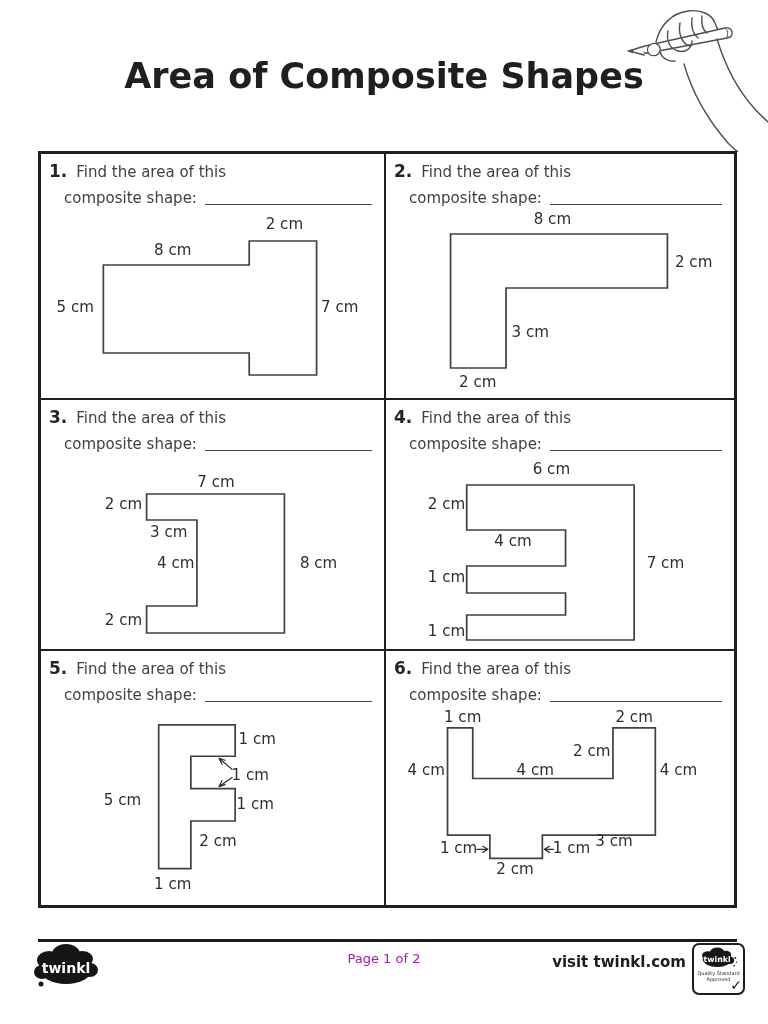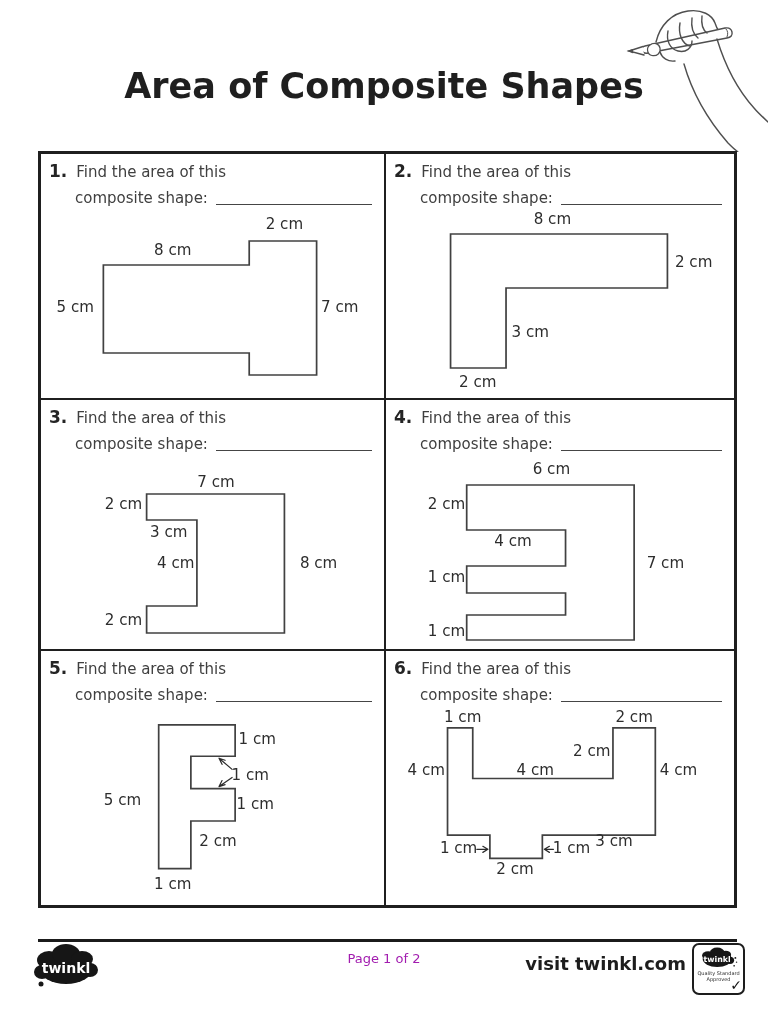--- a/index.html
+++ b/index.html
@@ -8,7 +8,7 @@
     font-family:"DejaVu Sans",sans-serif;color:#3f3f3f;
   }
   .page-title{
-    position:absolute;left:0;right:0;top:66px;text-align:center;
+    position:absolute;left:0;right:0;top:56px;text-align:center;
     font-size:35px;font-weight:bold;color:#1f1f1f;letter-spacing:0px;margin:0;
   }
   .hand-illus{position:absolute;top:0;right:0;width:148px;height:152px;}

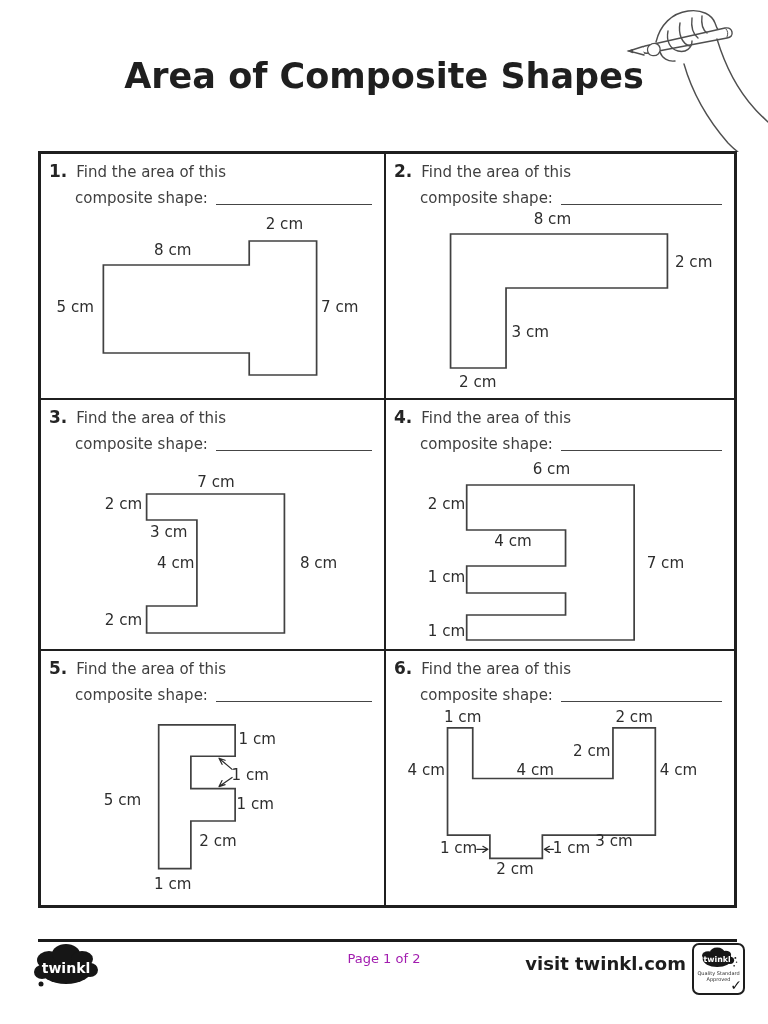--- a/index.html
+++ b/index.html
@@ -25,7 +25,7 @@
   .prompt{position:absolute;left:8px;top:5px;right:10px;font-size:15px;color:#3f3f3f;z-index:2;}
   .prompt-row1{display:flex;align-items:baseline;line-height:25px;}
   .qnum{font-weight:bold;font-size:17px;color:#242424;margin-right:9px;min-width:16px;}
-  .prompt-row2{display:flex;align-items:baseline;line-height:26px;margin-left:26px;}
+  .prompt-row2{display:flex;align-items:baseline;line-height:26px;margin-left:15px;}
   .answer-line{flex:1;border-bottom:1.5px solid #454545;align-self:flex-end;margin:0 2px 6px 8px;height:1px;}
 
   svg.shape{position:absolute;inset:0;width:100%;height:100%;z-index:1;}

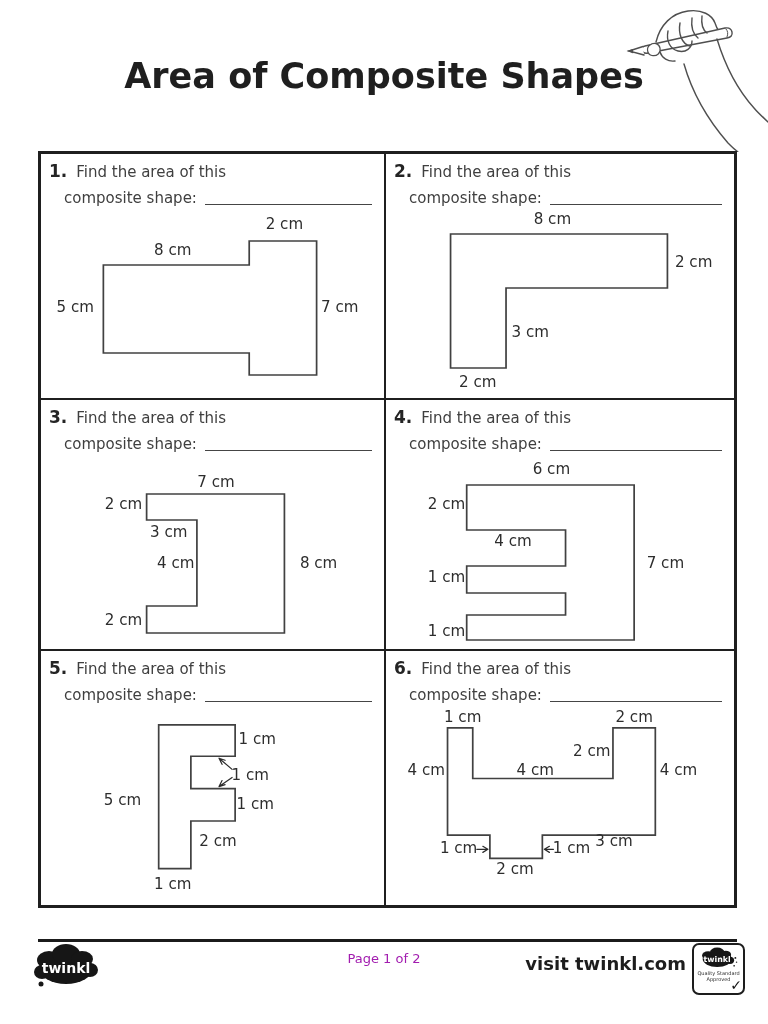--- a/index.html
+++ b/index.html
@@ -37,7 +37,7 @@
   .footer-logo{position:absolute;left:33px;top:941px;width:66px;height:50px;}
   .logo-text{font-family:"DejaVu Sans",sans-serif;font-weight:bold;font-size:14px;fill:#ffffff;text-anchor:middle;}
   .page-number{position:absolute;left:0;right:0;top:951px;text-align:center;font-size:13px;color:#a21caf;}
-  .visit-label{position:absolute;right:82px;top:953px;font-size:18px;font-weight:bold;color:#1d1d1d;}
+  .visit-label{position:absolute;right:82px;top:953px;font-size:15px;font-weight:bold;color:#1d1d1d;}
 
   .quality-badge{
     position:absolute;right:23px;top:943px;width:53px;height:52px;box-sizing:border-box;

